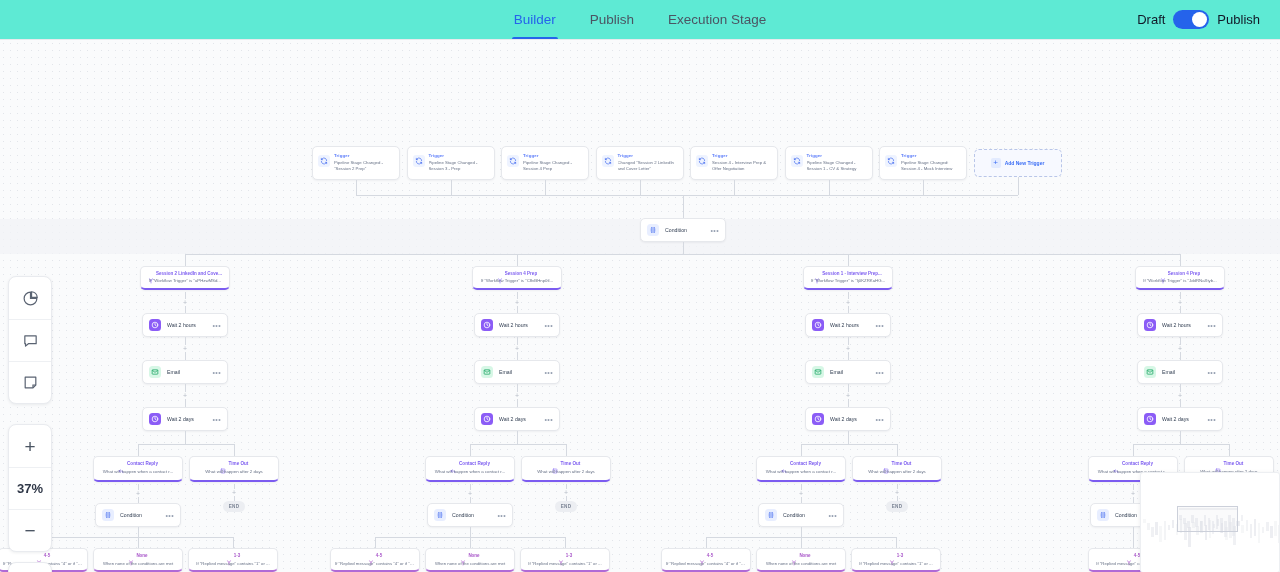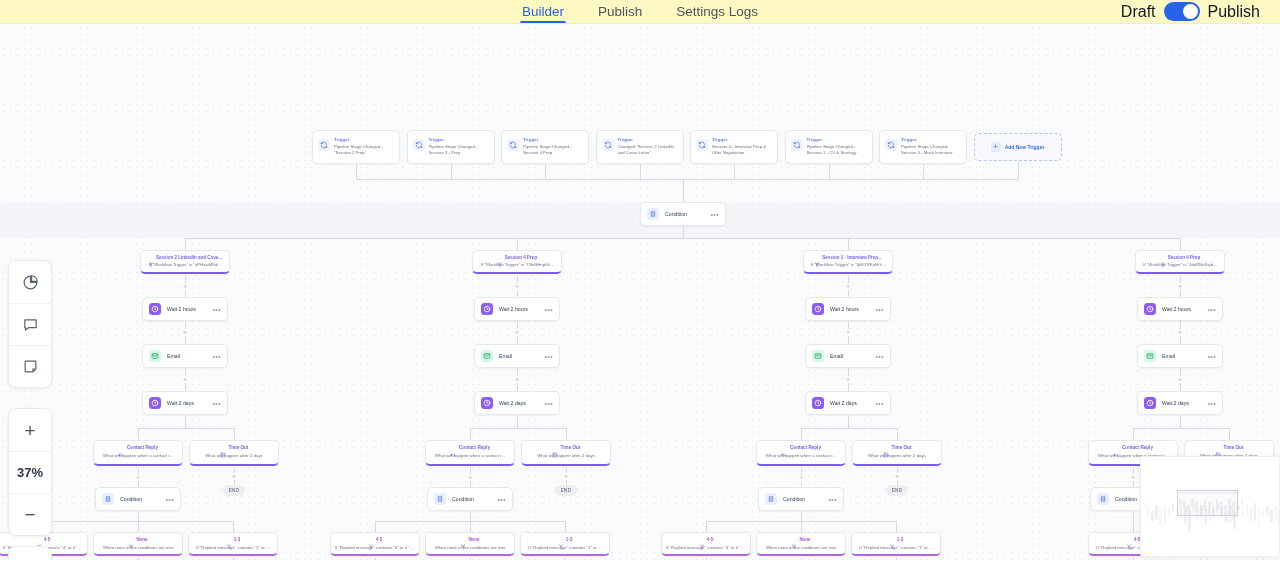--- a/index.html
+++ b/index.html
@@ -14,8 +14,8 @@
   
   .topbar {
     position: relative;
-    height: 24px;
-    background: #fef9c3;
+    height: 40px;
+    background: #5eead4;
     display: flex;
     align-items: center;
     justify-content: center;

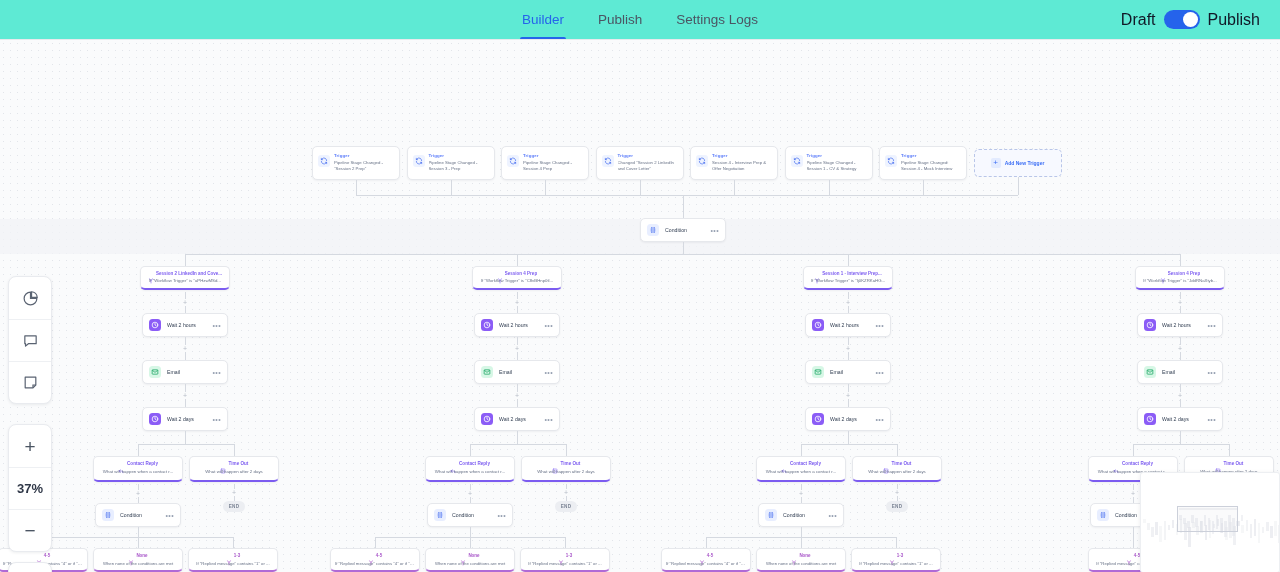--- a/index.html
+++ b/index.html
@@ -355,7 +355,7 @@
         <span>Publish</span>
       </div>
     <div class="tab">
-        <span>Settings Logs</span>
+        <span>Execution Stage</span>
       </div>
   </div>
   <div class="top-right">

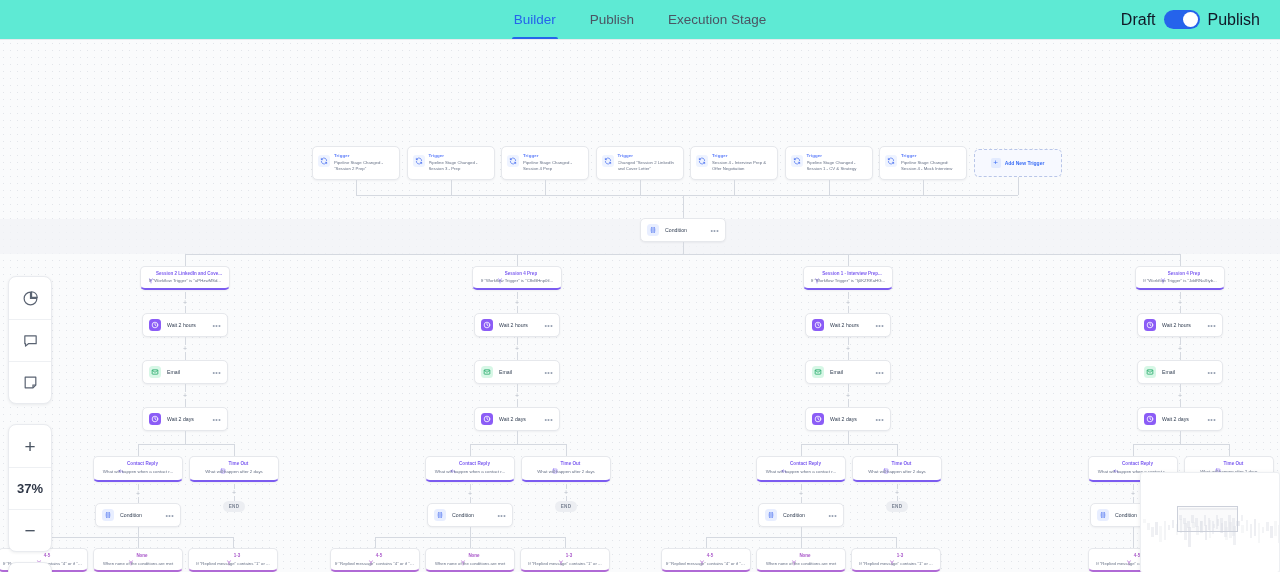--- a/index.html
+++ b/index.html
@@ -63,7 +63,7 @@
     font-family: inherit;
   }
   .publish-wrap { display: flex; align-items: center; gap: 8px; }
-  .pub-label { font-size: 16px; color: #111827; font-weight: 500; }
+  .pub-label { font-size: 13px; color: #111827; font-weight: 500; }
   .toggle {
     width: 36px; height: 19px;
     border-radius: 11px;

